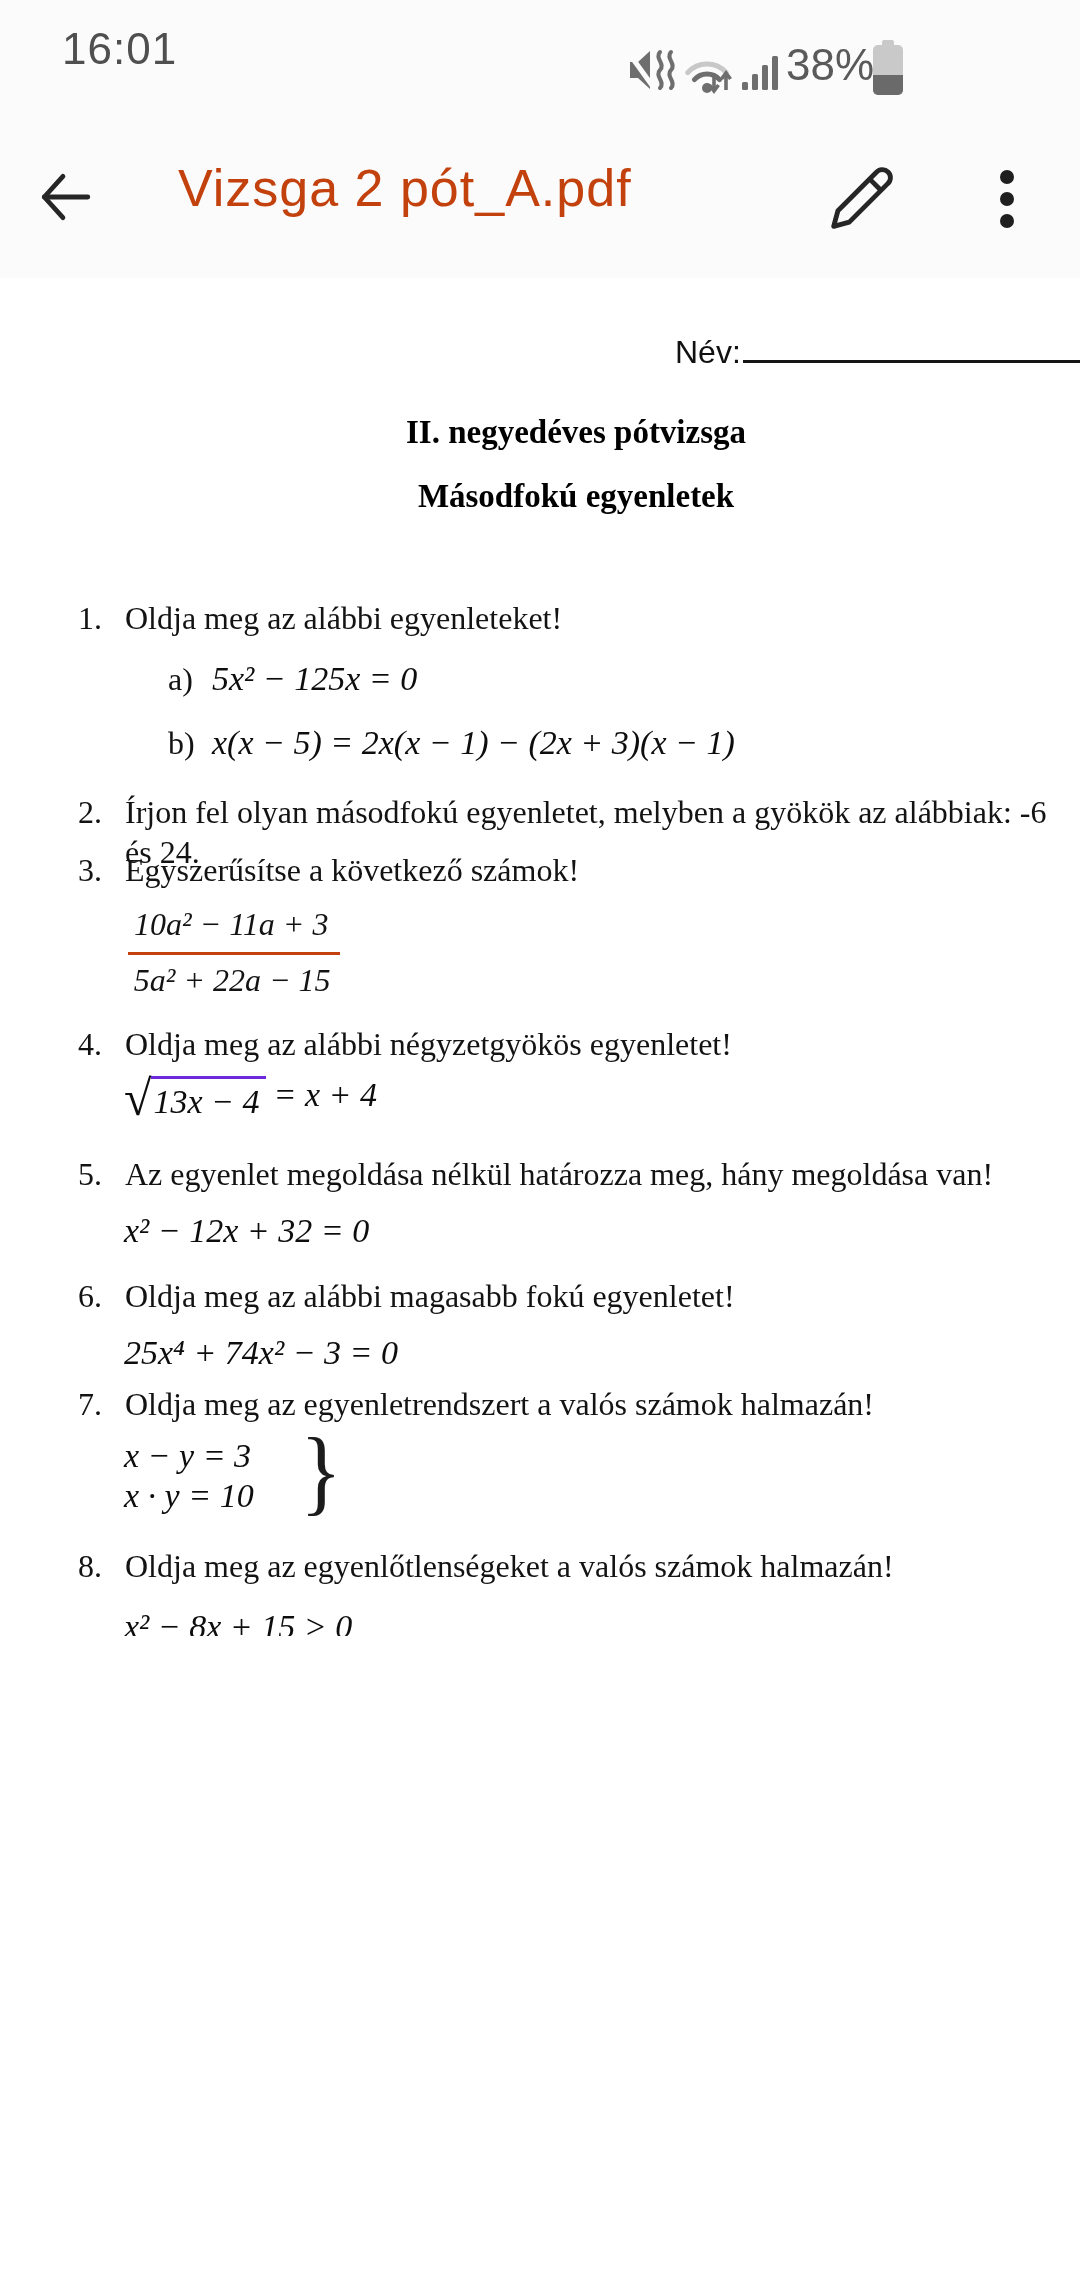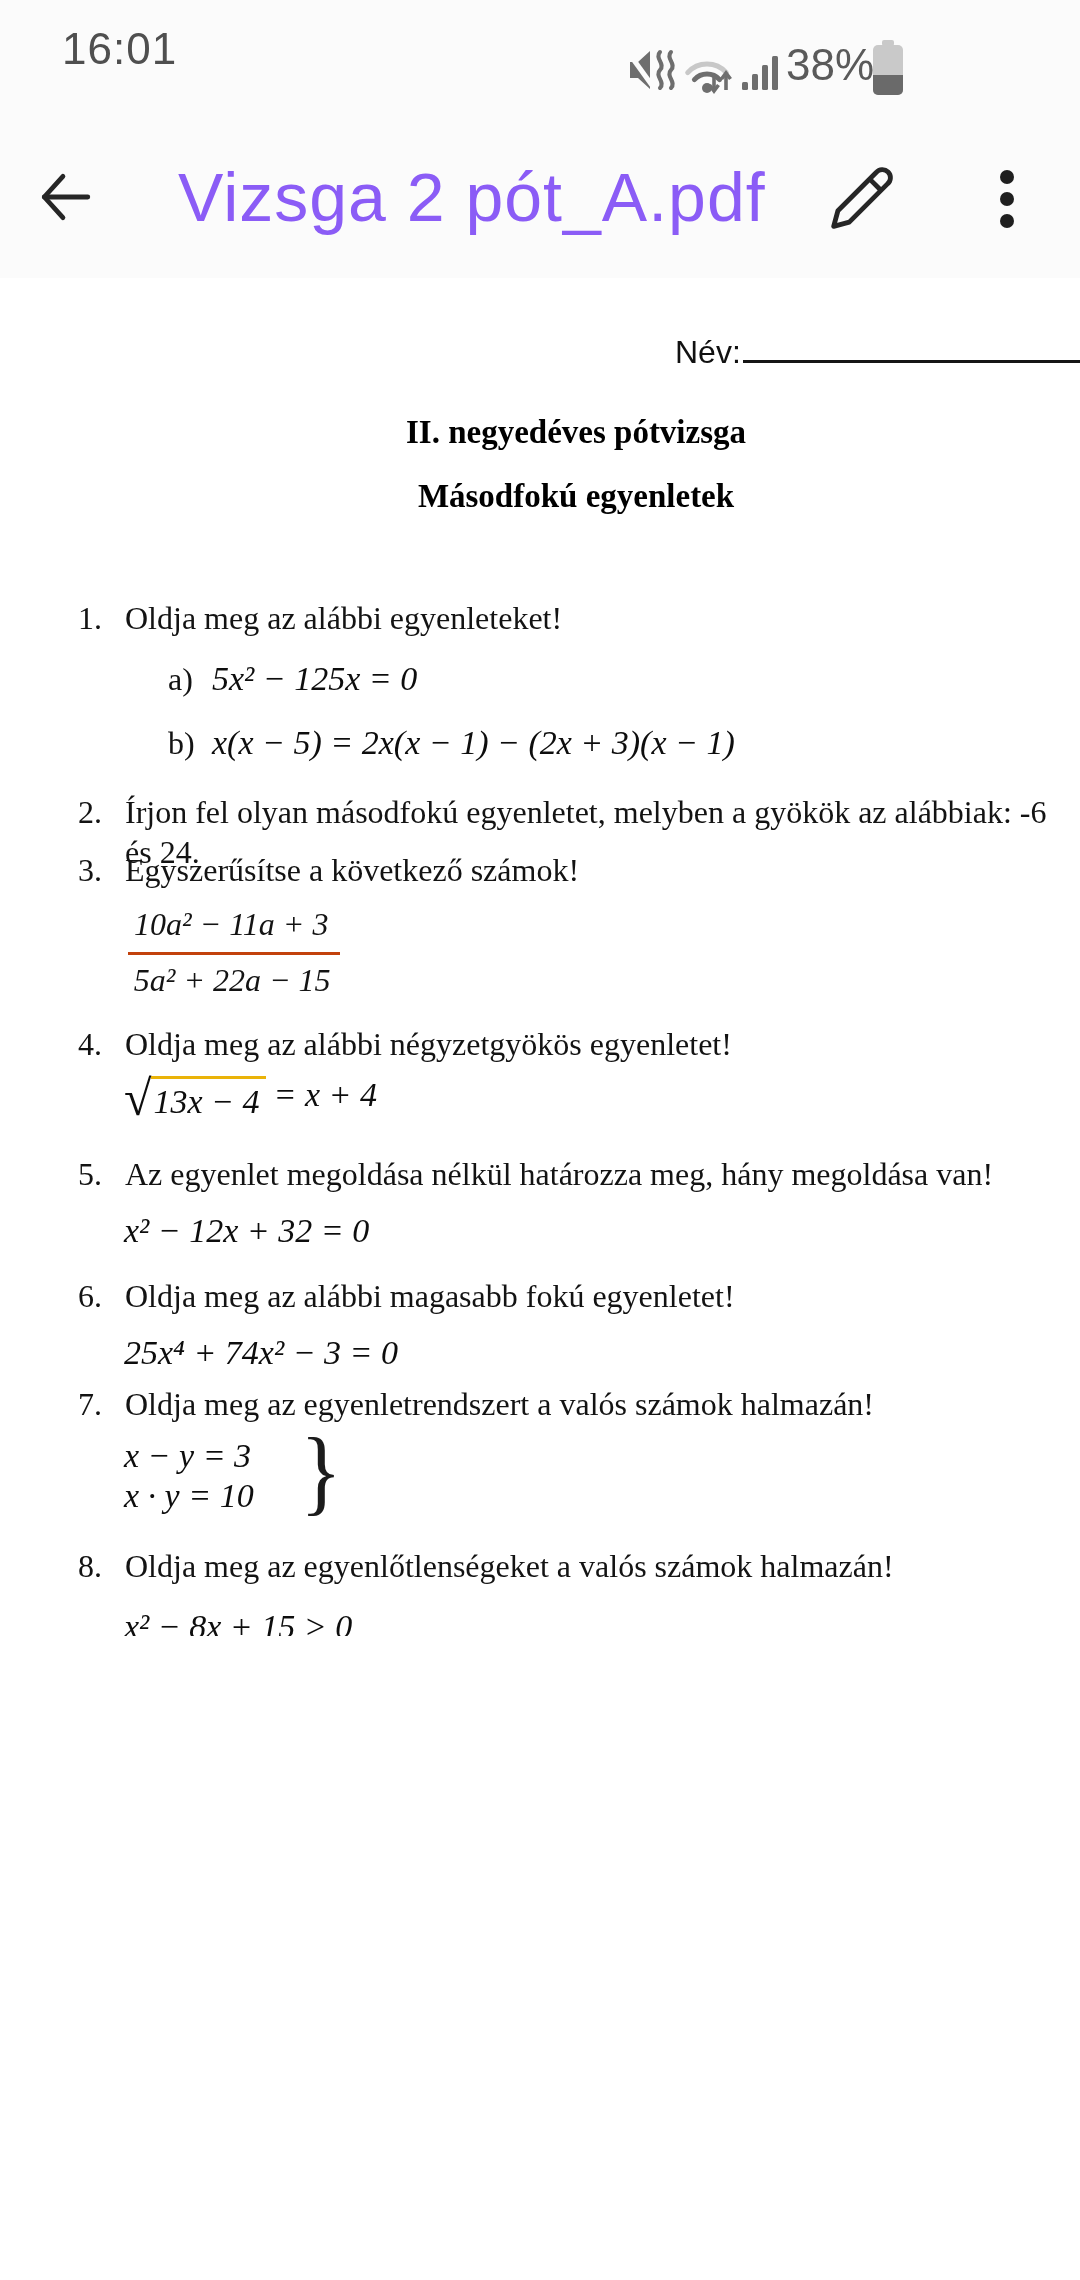--- a/index.html
+++ b/index.html
@@ -17,7 +17,7 @@
 
   
   .back-btn{position:absolute;left:36px;top:168px;width:58px;height:58px;cursor:pointer;}
-  .doc-title{position:absolute;left:178px;top:158px;width:640px;font-size:68px;color:#8b5cf6;
+  .doc-title{position:absolute;left:178px;top:158px;width:640px;font-size:52px;color:#c2410c;
              letter-spacing:1px;white-space:nowrap;overflow:hidden;}
   .edit-btn{position:absolute;left:828px;top:164px;width:68px;height:68px;cursor:pointer;}
   .menu-btn{position:absolute;left:994px;top:168px;width:26px;height:62px;cursor:pointer;}

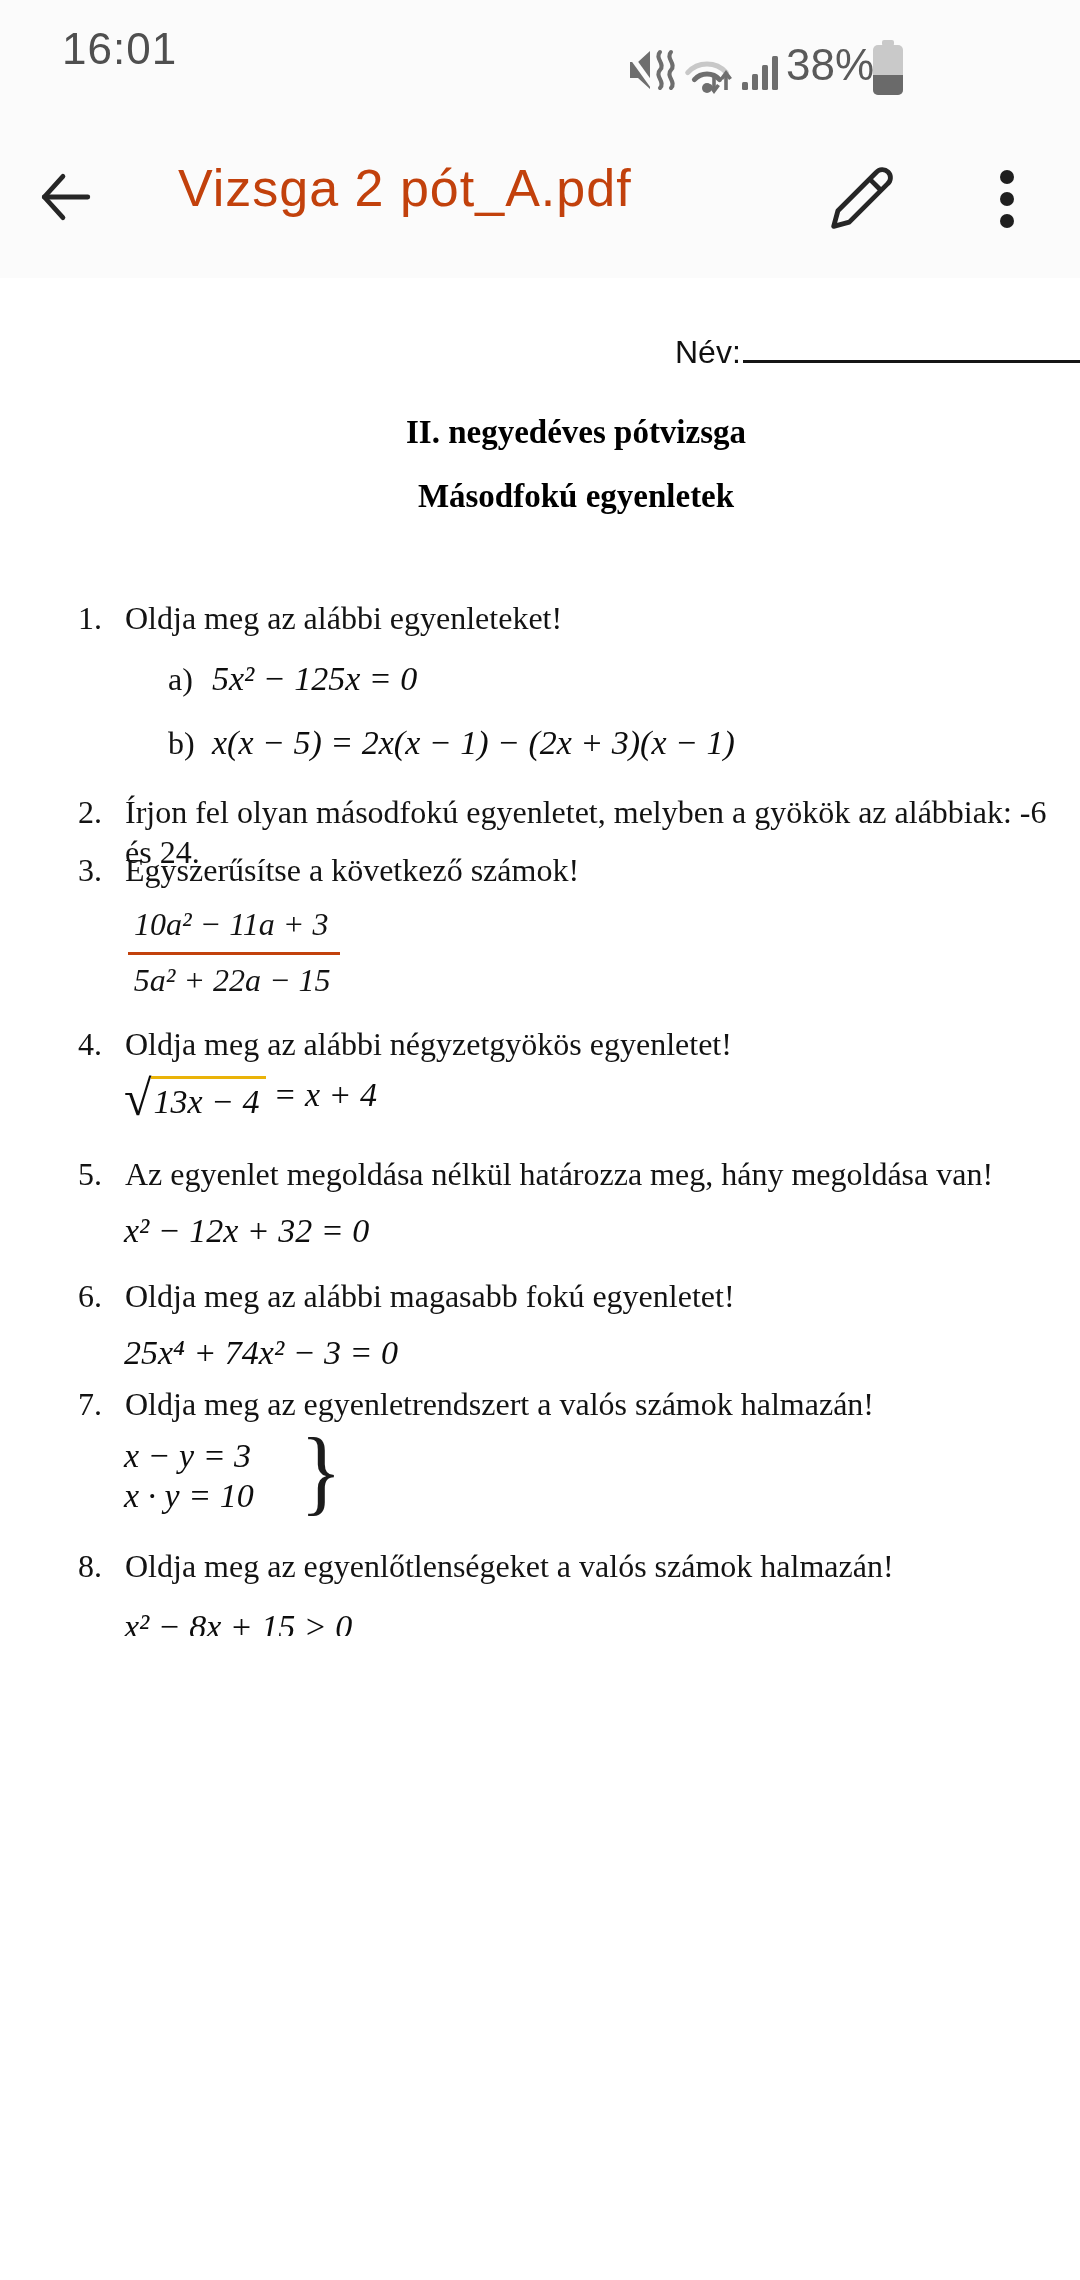--- a/index.html
+++ b/index.html
@@ -44,7 +44,7 @@
   .fden{padding:7px 6px 0 2px;}
   .sqrt-row{position:absolute;left:124px;top:798px;display:flex;align-items:flex-start;}
   .rad{font-size:50px;line-height:1.0;font-style:normal;transform:translateY(-3px);}
-  .arg{border-top:3px solid #eab308;padding:4px 6px 0 2px;}
+  .arg{border-top:3px solid #6d28d9;padding:4px 6px 0 2px;}
   .sys{position:absolute;left:124px;top:1158px;}
   .sys .eq{display:block;line-height:40px;}
   .brace{position:absolute;left:298px;top:1150px;font-size:96px;line-height:86px;color:#1c1c1c;

